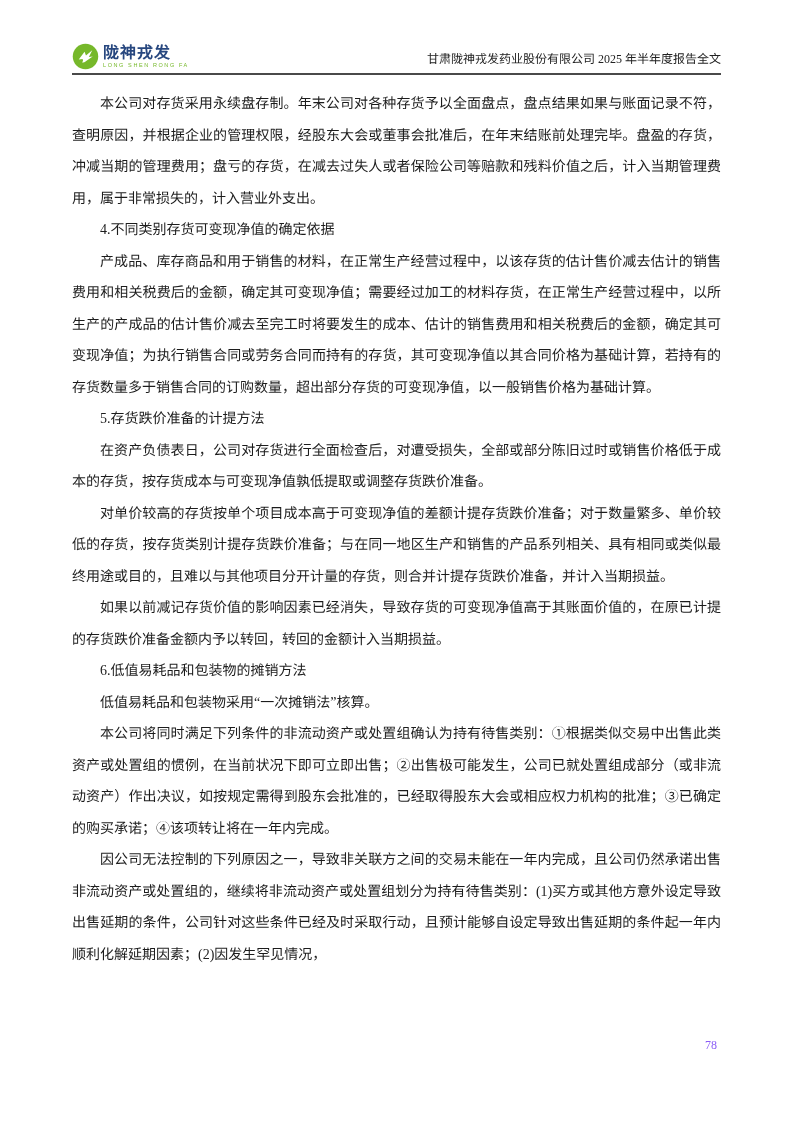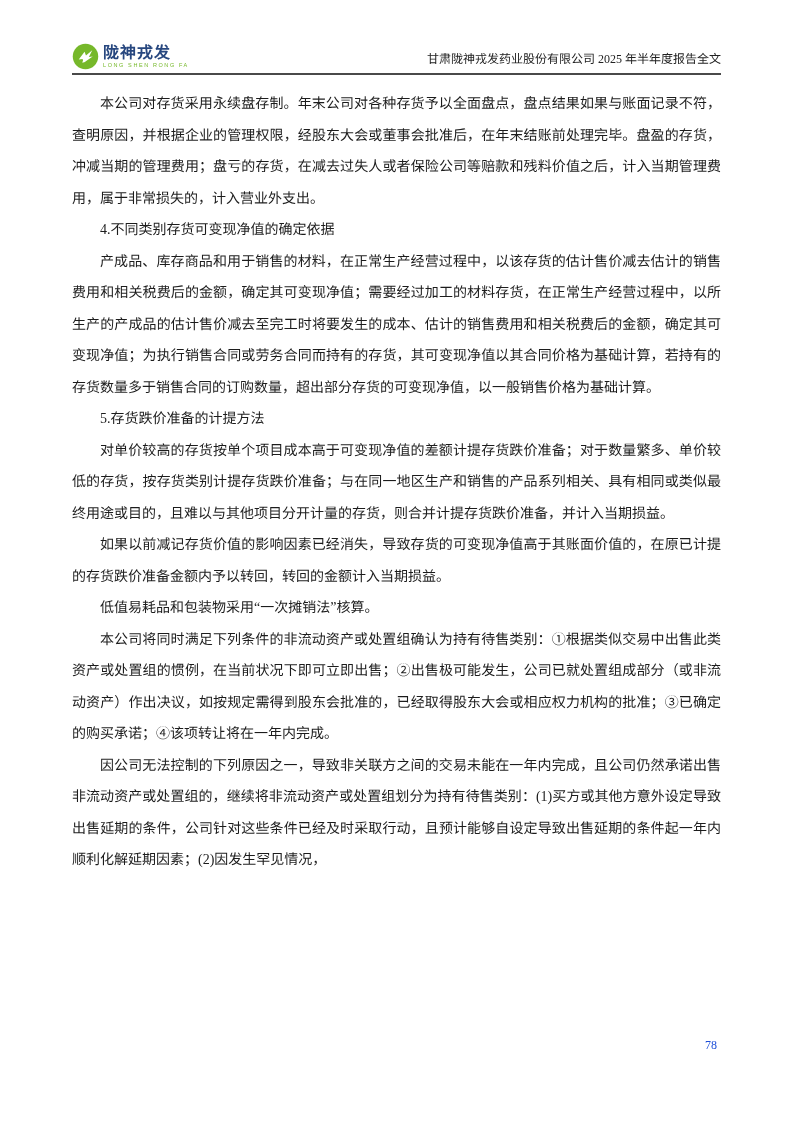--- a/index.html
+++ b/index.html
@@ -112,6 +112,7 @@
     <p class="para">4.不同类别存货可变现净值的确定依据</p>
     <p class="para">产成品、库存商品和用于销售的材料，在正常生产经营过程中，以该存货的估计售价减去估计的销售费用和相关税费后的金额，确定其可变现净值；需要经过加工的材料存货，在正常生产经营过程中，以所生产的产成品的估计售价减去至完工时将要发生的成本、估计的销售费用和相关税费后的金额，确定其可变现净值；为执行销售合同或劳务合同而持有的存货，其可变现净值以其合同价格为基础计算，若持有的存货数量多于销售合同的订购数量，超出部分存货的可变现净值，以一般销售价格为基础计算。</p>
     <p class="para">5.存货跌价准备的计提方法</p>
+    <p class="para">在资产负债表日，公司对存货进行全面检查后，对遭受损失，全部或部分陈旧过时或销售价格低于成本的存货，按存货成本与可变现净值孰低提取或调整存货跌价准备。</p>
     <p class="para">对单价较高的存货按单个项目成本高于可变现净值的差额计提存货跌价准备；对于数量繁多、单价较低的存货，按存货类别计提存货跌价准备；与在同一地区生产和销售的产品系列相关、具有相同或类似最终用途或目的，且难以与其他项目分开计量的存货，则合并计提存货跌价准备，并计入当期损益。</p>
     <p class="para">如果以前减记存货价值的影响因素已经消失，导致存货的可变现净值高于其账面价值的，在原已计提的存货跌价准备金额内予以转回，转回的金额计入当期损益。</p>
     <p class="para">低值易耗品和包装物采用“一次摊销法”核算。</p>

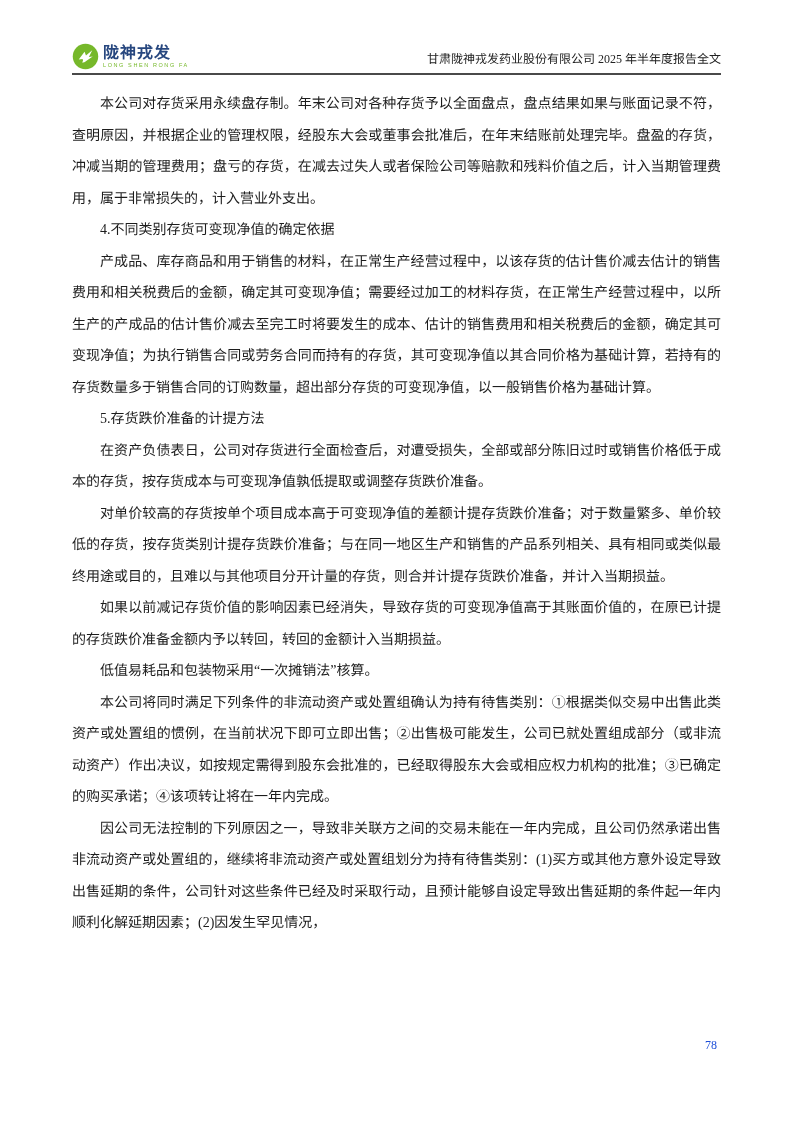--- a/index.html
+++ b/index.html
@@ -115,6 +115,7 @@
     <p class="para">在资产负债表日，公司对存货进行全面检查后，对遭受损失，全部或部分陈旧过时或销售价格低于成本的存货，按存货成本与可变现净值孰低提取或调整存货跌价准备。</p>
     <p class="para">对单价较高的存货按单个项目成本高于可变现净值的差额计提存货跌价准备；对于数量繁多、单价较低的存货，按存货类别计提存货跌价准备；与在同一地区生产和销售的产品系列相关、具有相同或类似最终用途或目的，且难以与其他项目分开计量的存货，则合并计提存货跌价准备，并计入当期损益。</p>
     <p class="para">如果以前减记存货价值的影响因素已经消失，导致存货的可变现净值高于其账面价值的，在原已计提的存货跌价准备金额内予以转回，转回的金额计入当期损益。</p>
+    <p class="para">6.低值易耗品和包装物的摊销方法</p>
     <p class="para">低值易耗品和包装物采用“一次摊销法”核算。</p>
 
 

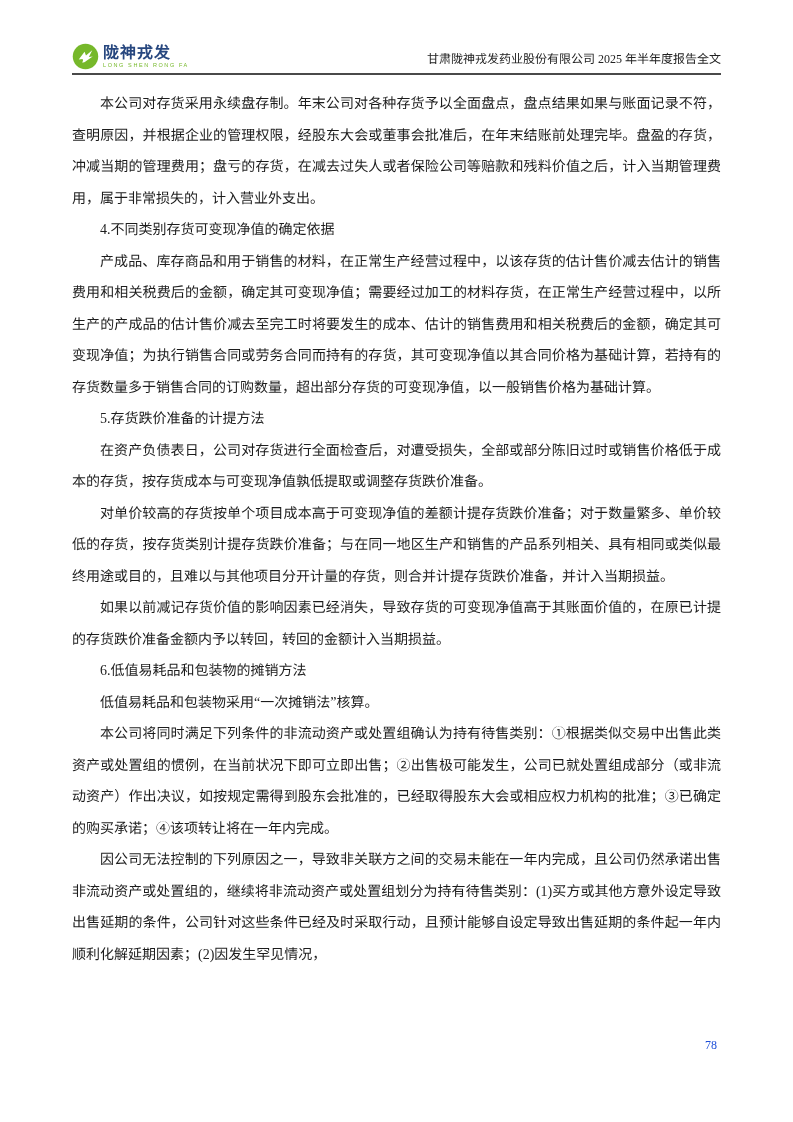--- a/index.html
+++ b/index.html
@@ -84,7 +84,7 @@
     top: 1038px;
     right: 76px;
     font-size: 12px;
-    color: #1d4ed8;
+    color: #8b5cf6;
   }
 </style>
 </head>

